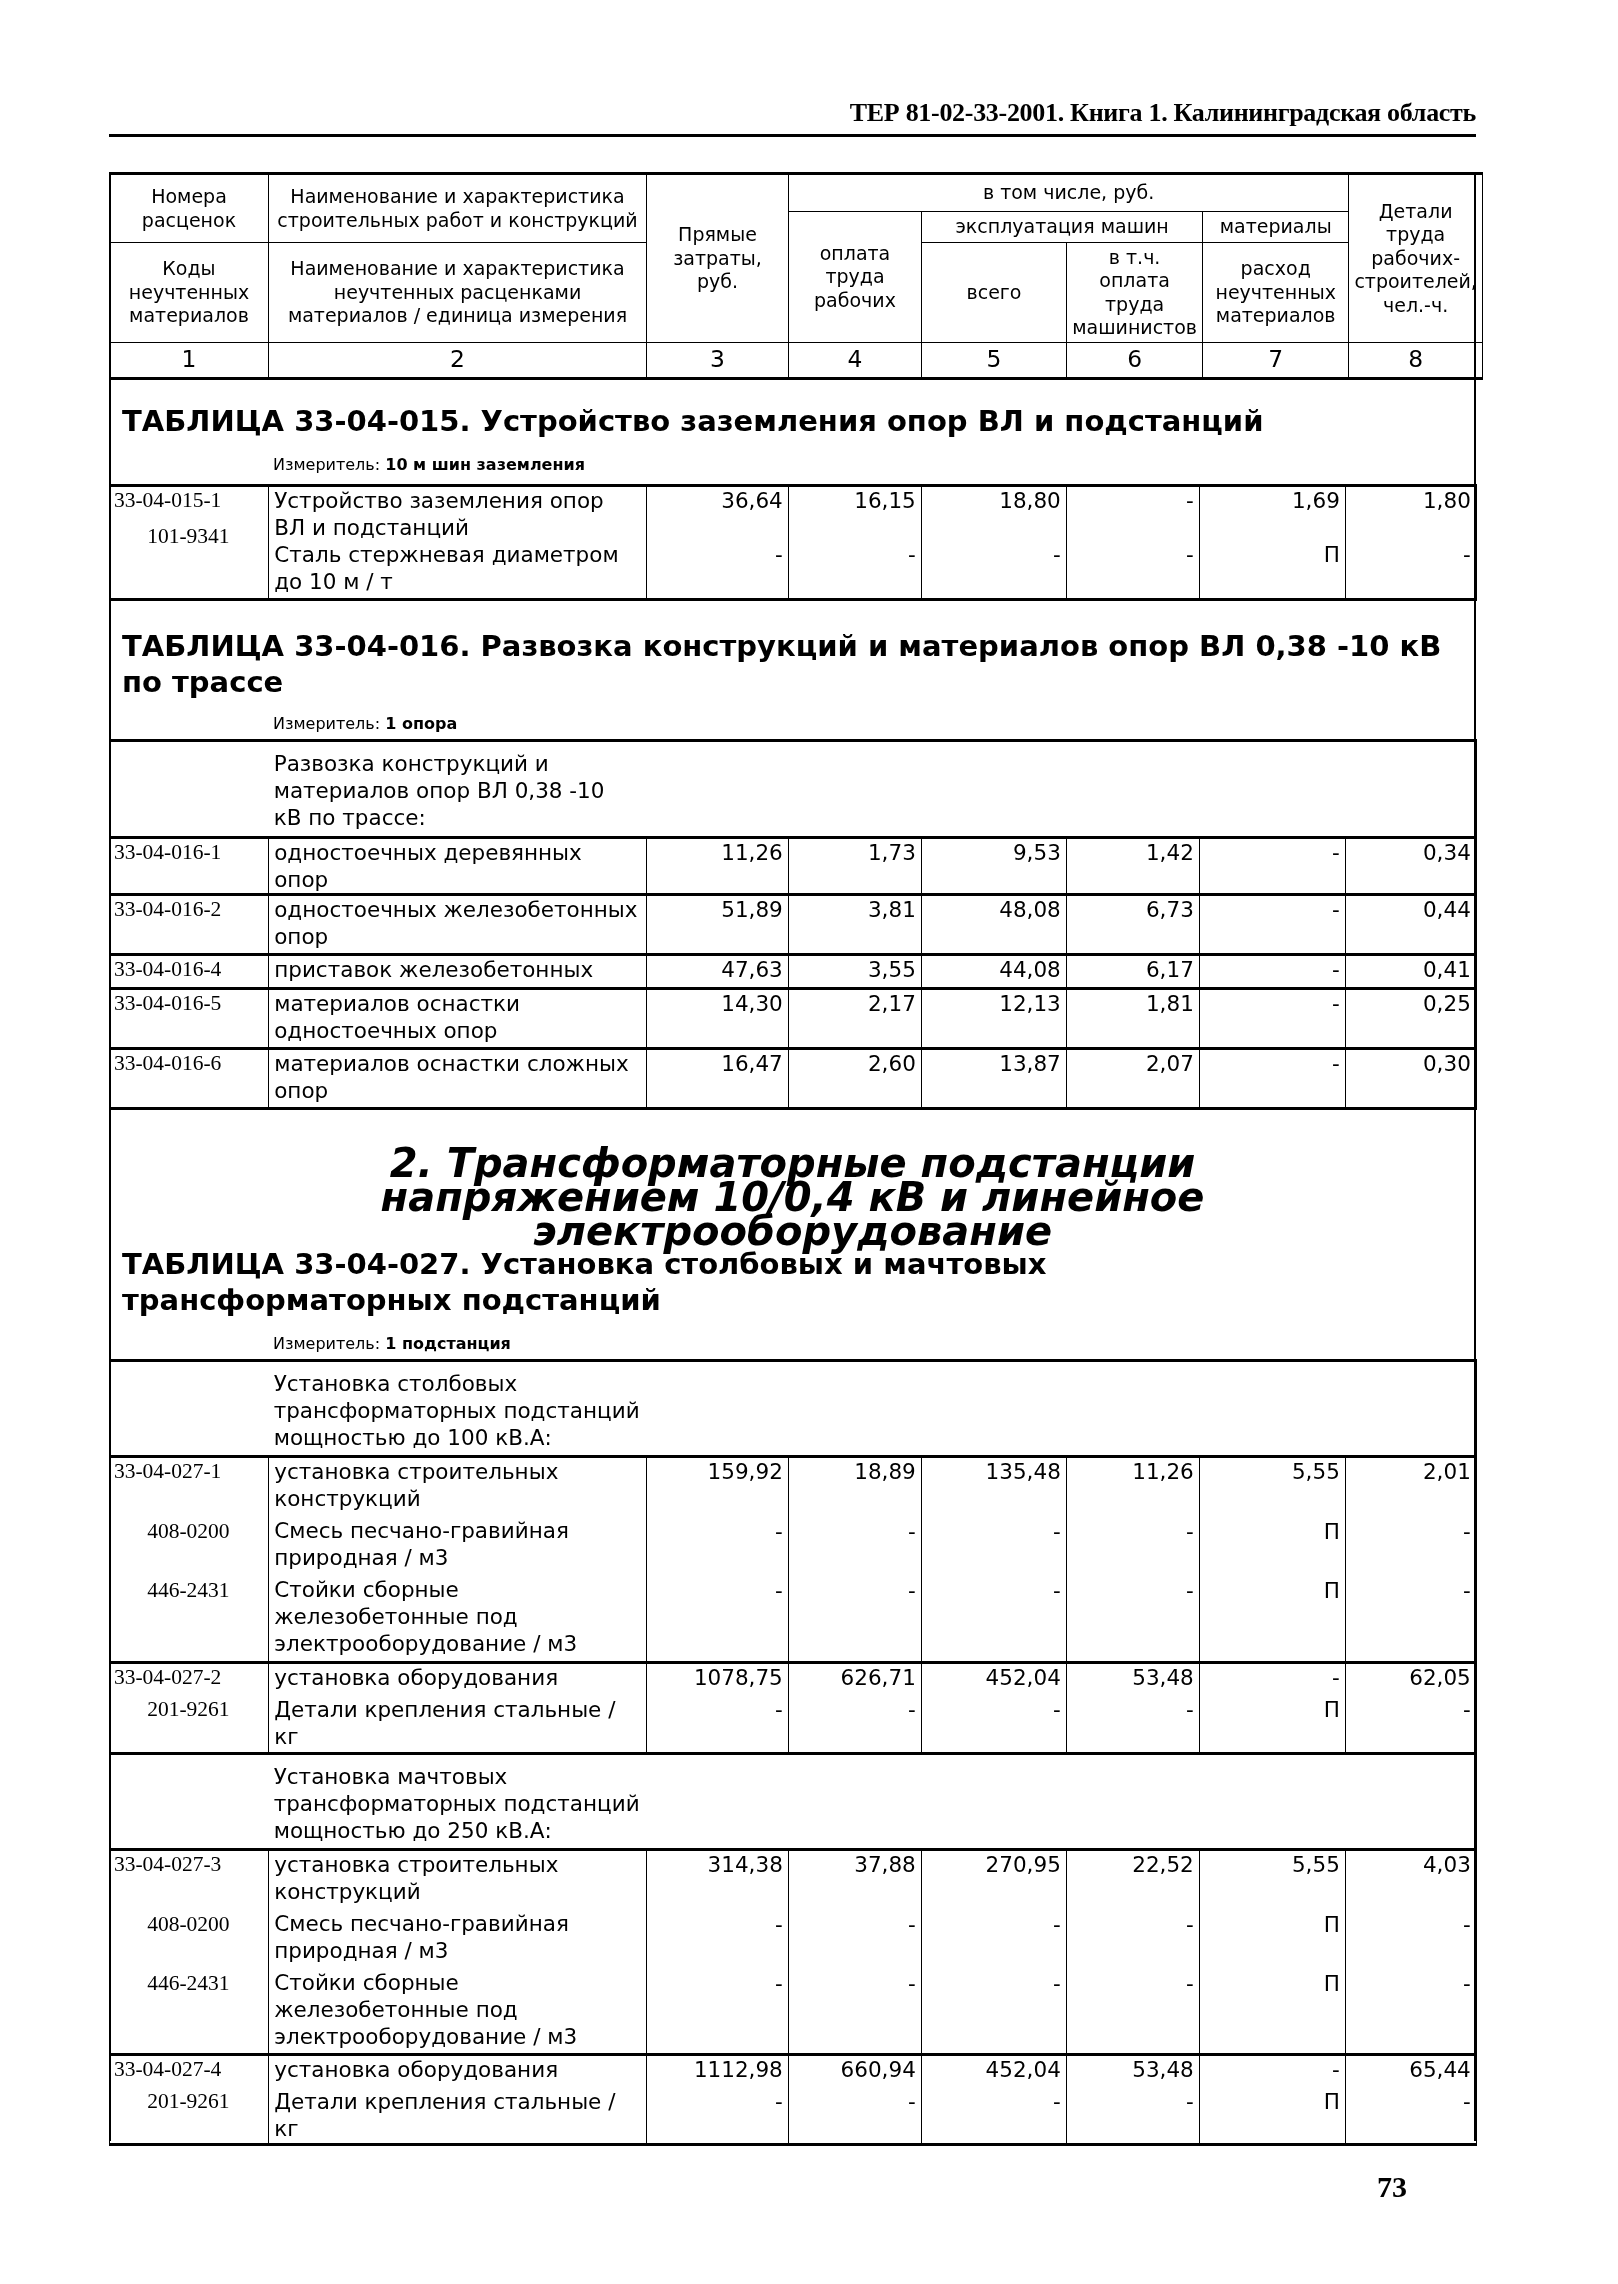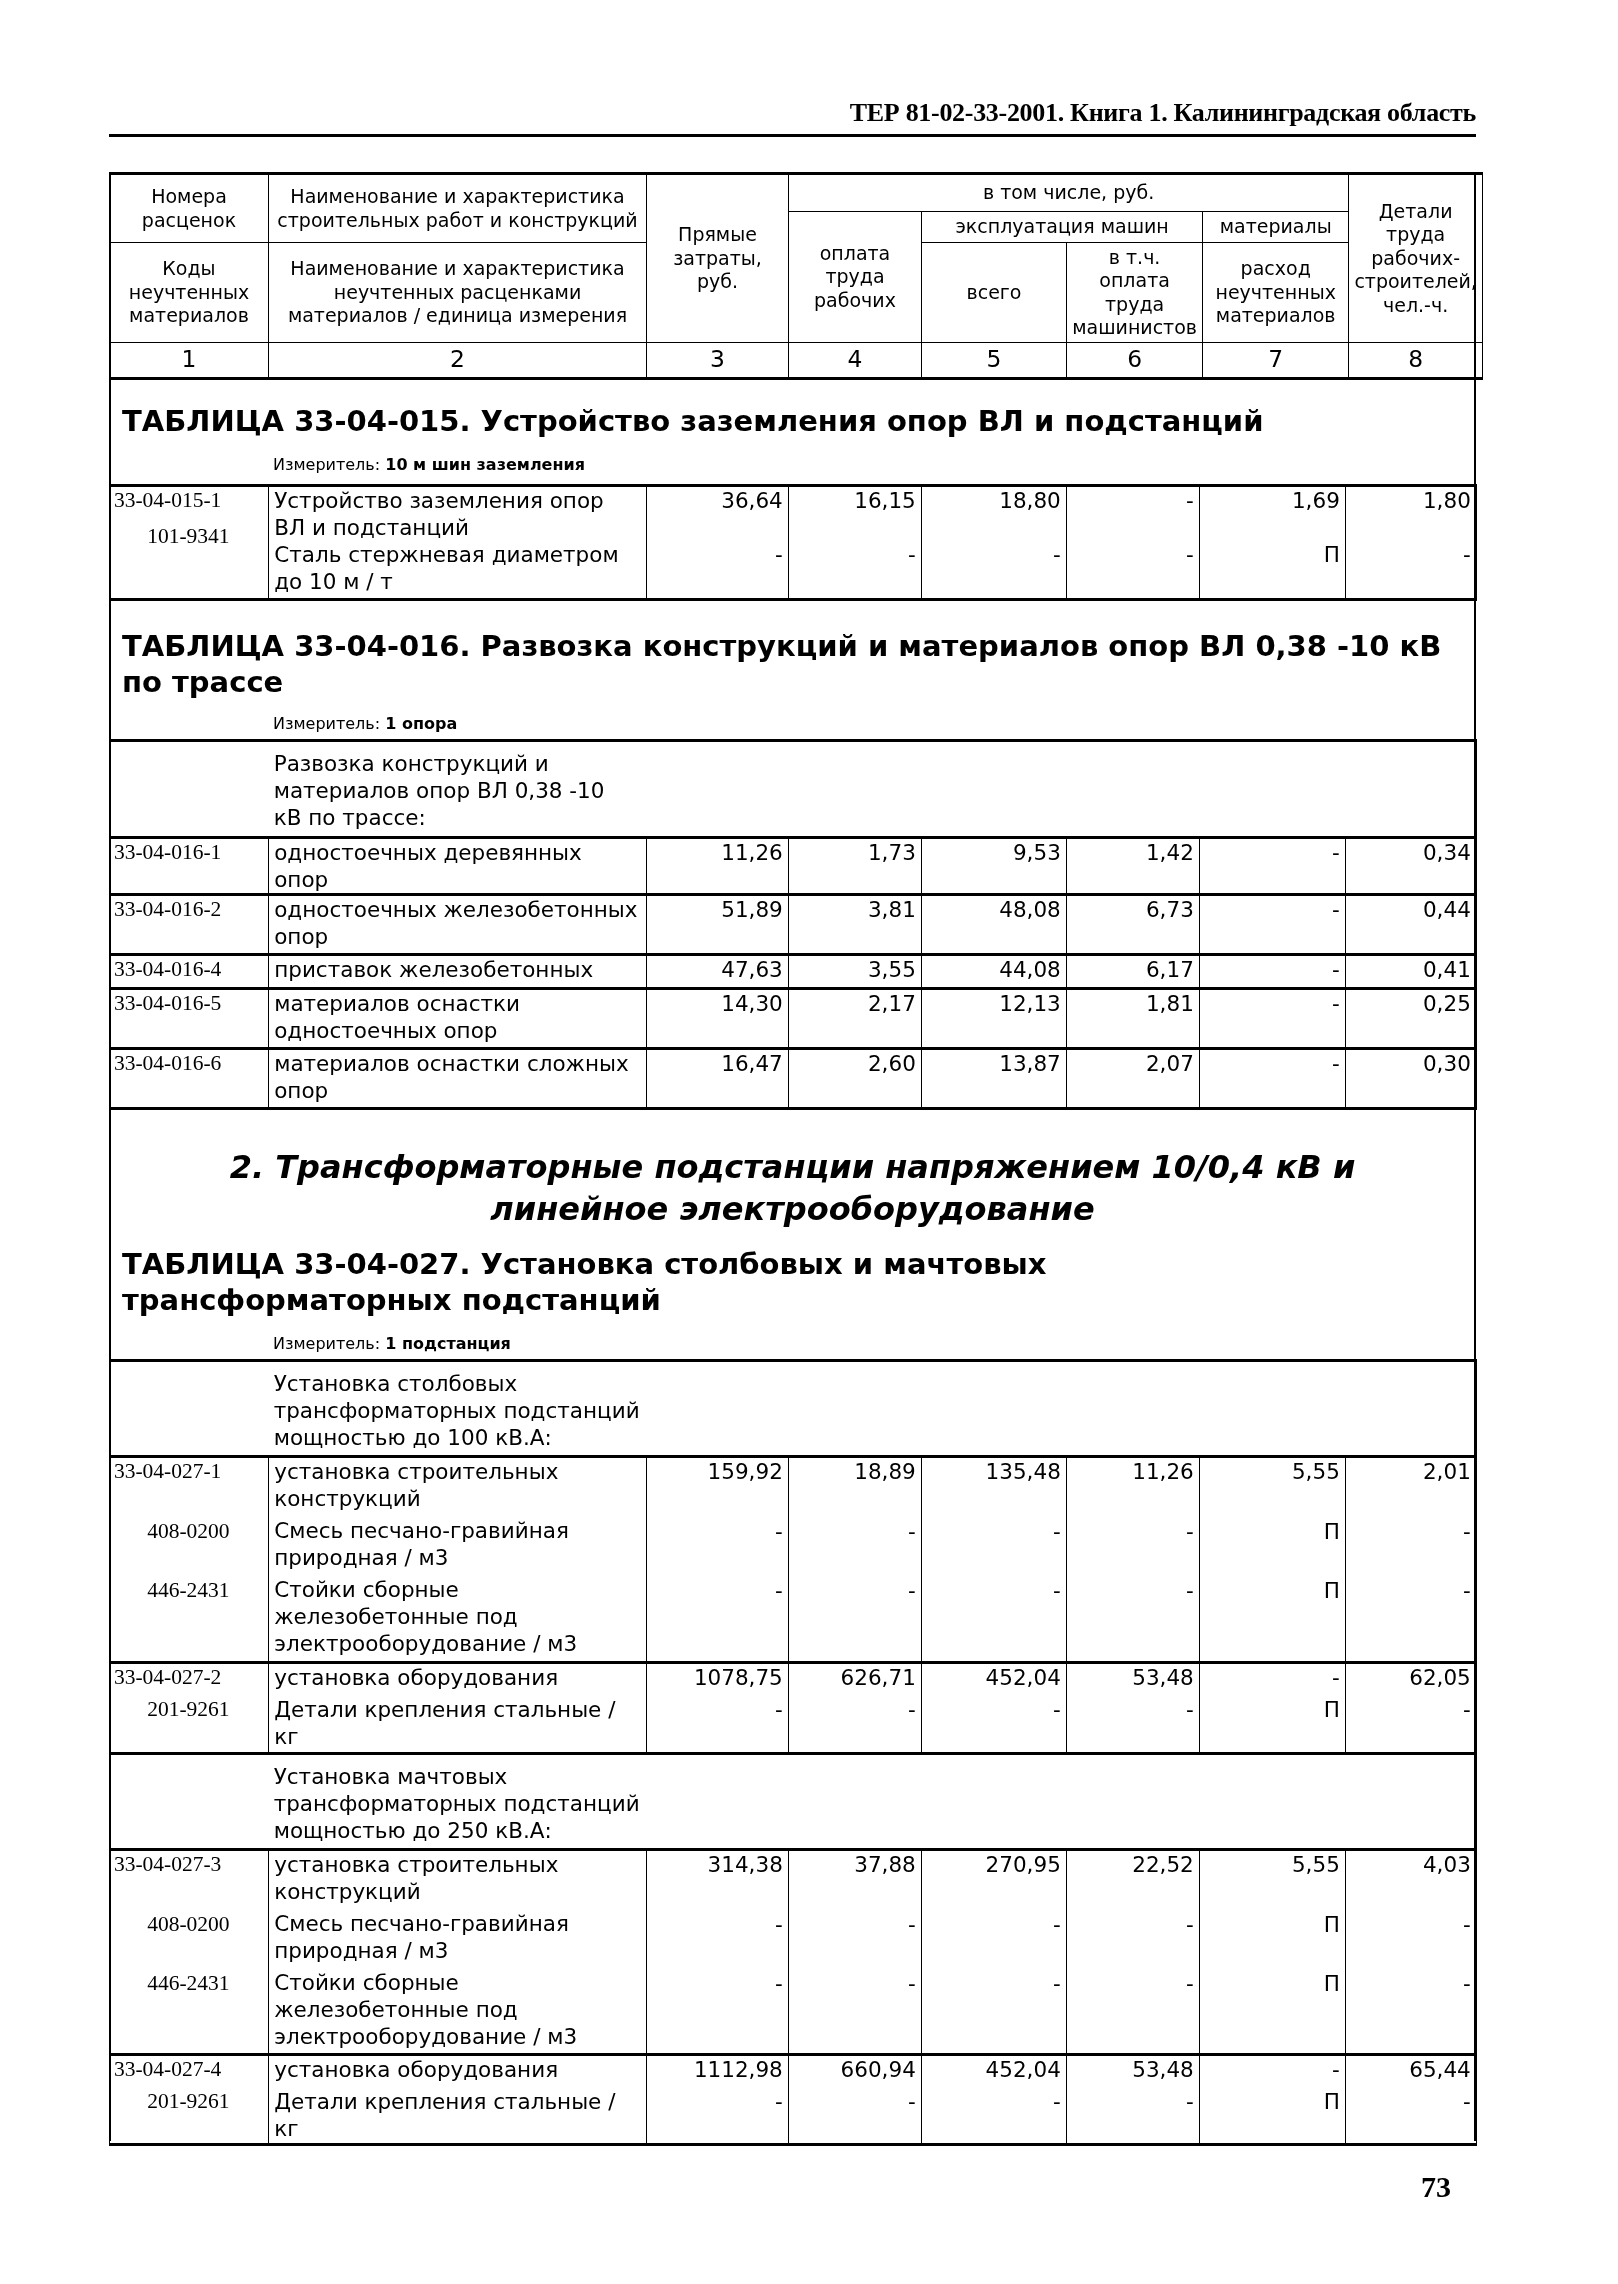--- a/index.html
+++ b/index.html
@@ -23,7 +23,7 @@
   .meas { position:absolute; left:273px; font-size:16px; line-height:26px; }
   .meas b { font-weight:bold; }
   .section-title { position:absolute; left:109px; width:1367px; text-align:center; font-weight:bold; font-style:italic;
-         font-size:32px; line-height:42px; }
+         font-size:40px; line-height:34px; }
   .page-number { position:absolute; left:1421px; top:2170px; font-family:"Liberation Serif", serif; font-weight:bold; font-size:30px; }
   .sub { display:block; }
 </style>

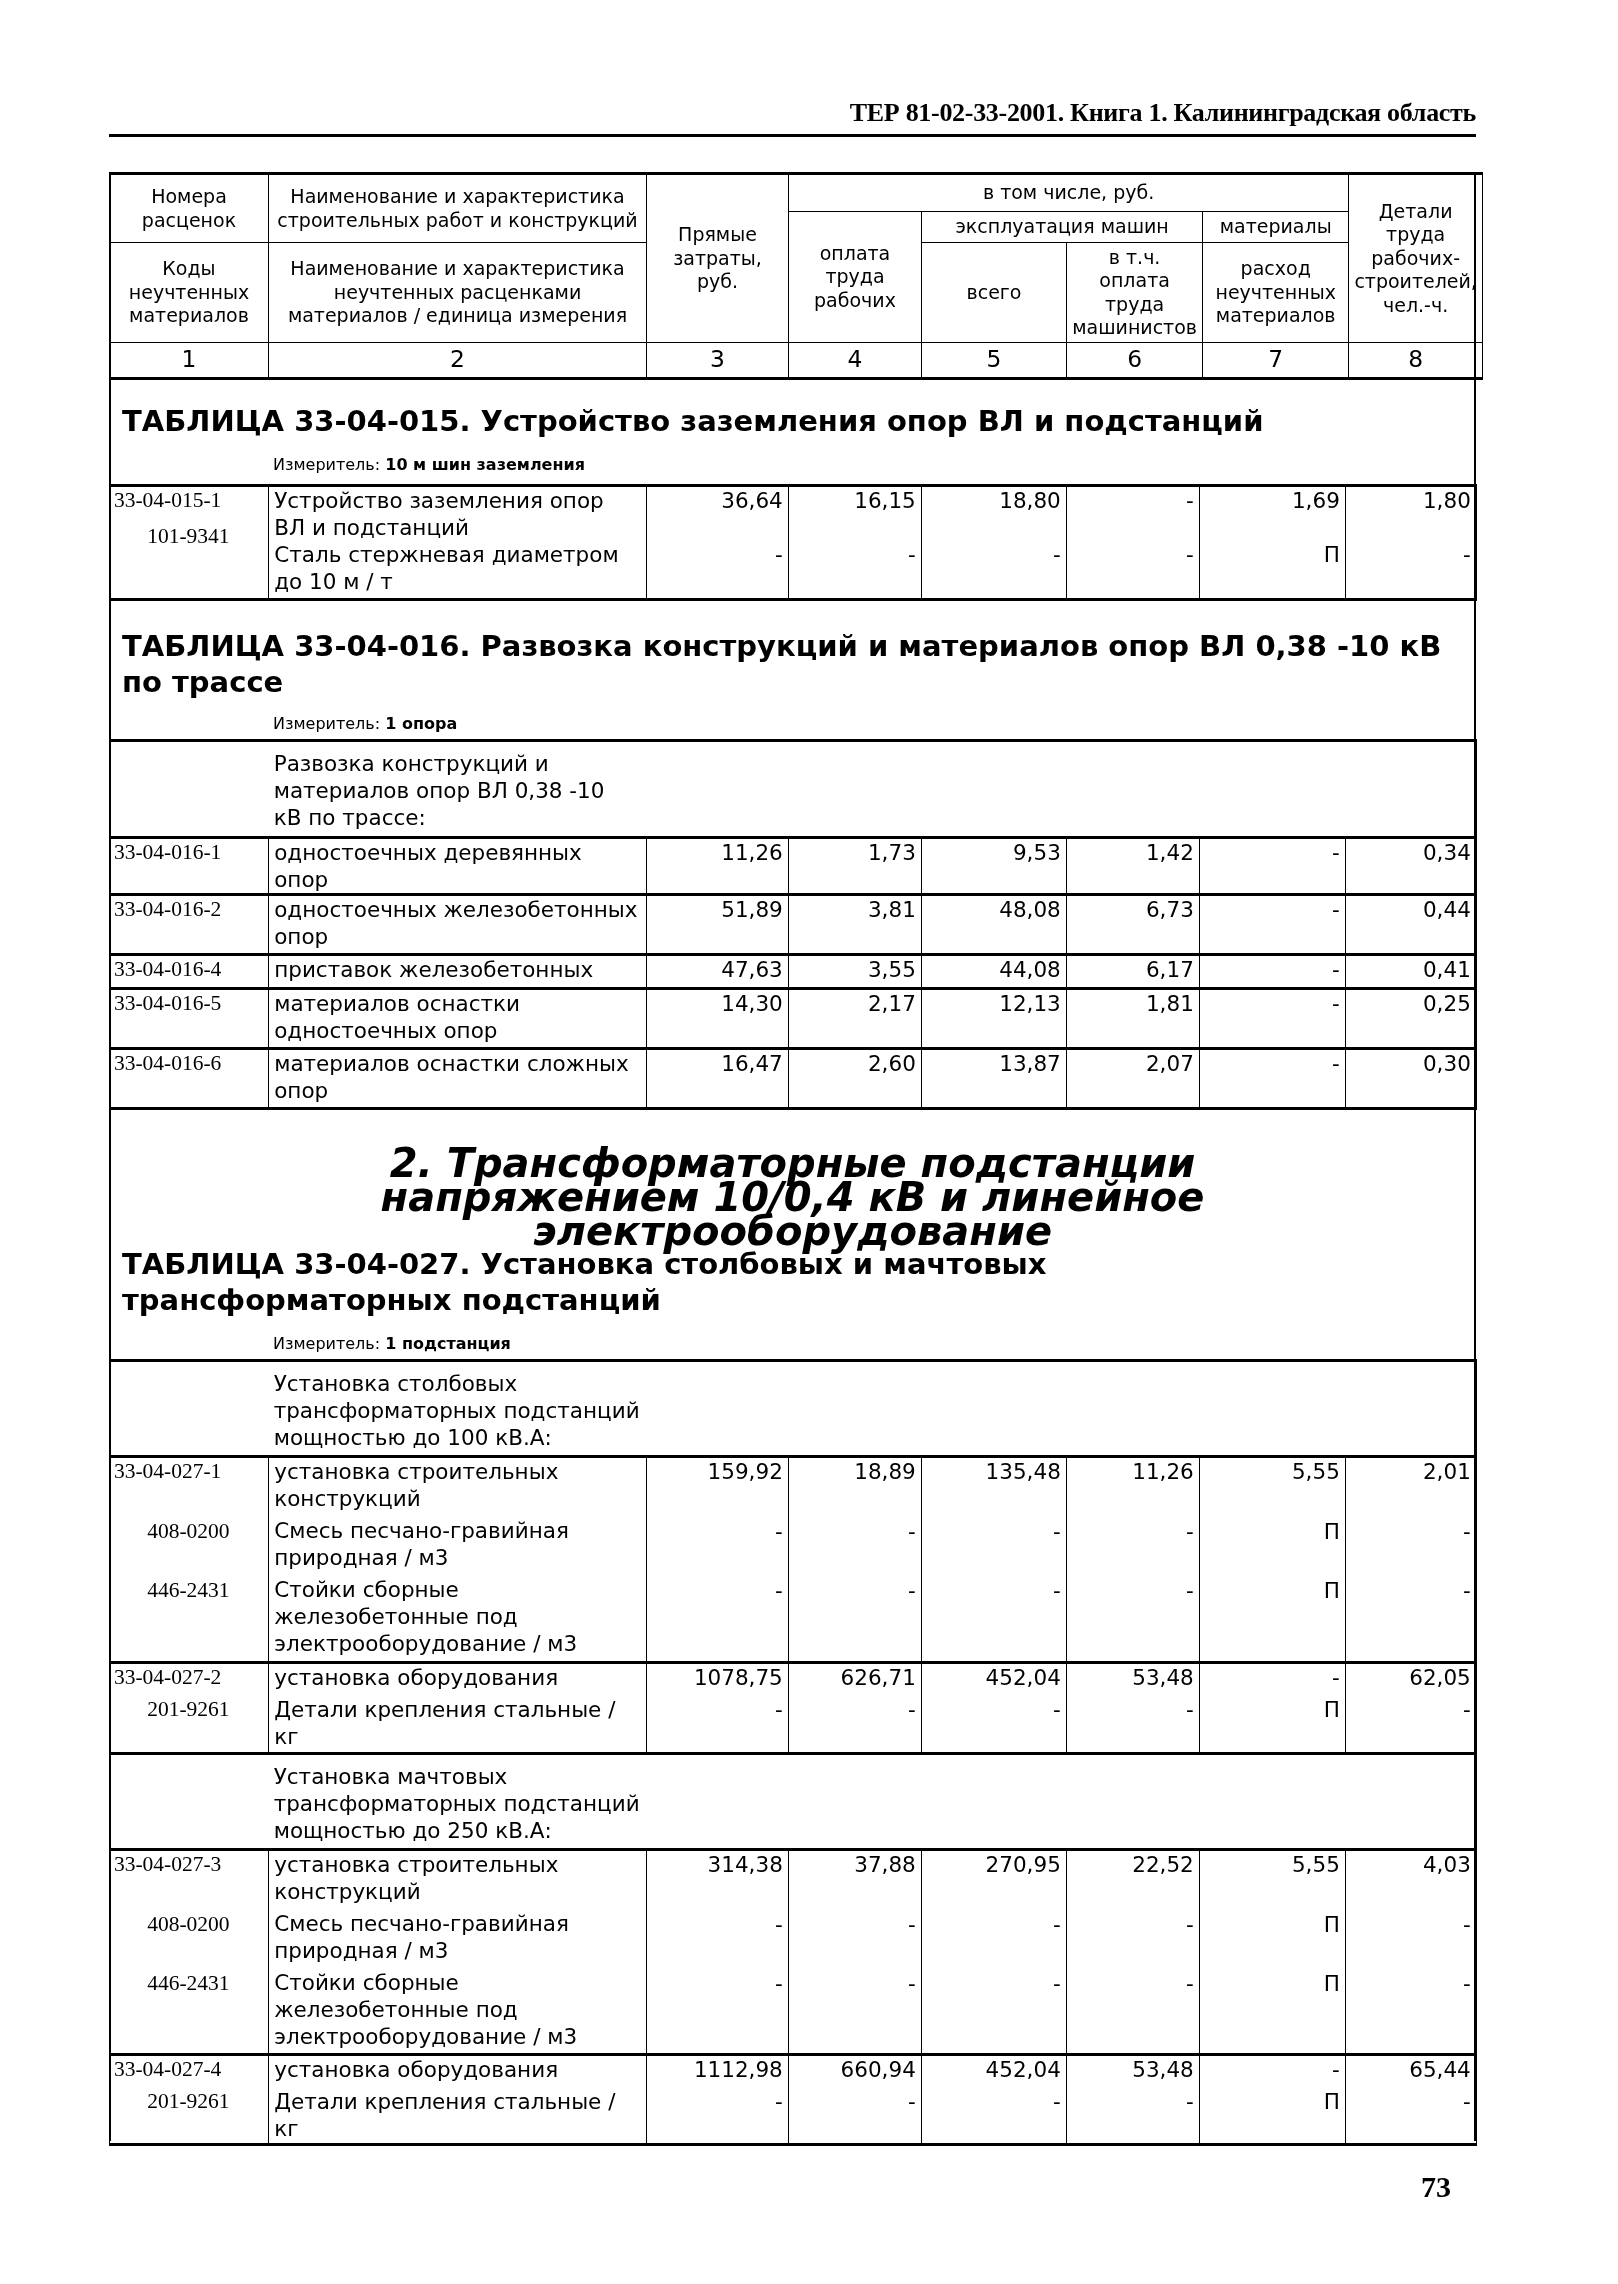--- a/index.html
+++ b/index.html
@@ -24,7 +24,7 @@
   .meas b { font-weight:bold; }
   .section-title { position:absolute; left:109px; width:1367px; text-align:center; font-weight:bold; font-style:italic;
          font-size:40px; line-height:34px; }
-  .page-number { position:absolute; left:1421px; top:2170px; font-family:"Liberation Serif", serif; font-weight:bold; font-size:30px; }
+  .page-number { position:absolute; left:1377px; top:2170px; font-family:"Liberation Serif", serif; font-weight:bold; font-size:30px; }
   .sub { display:block; }
 </style>
 </head>

